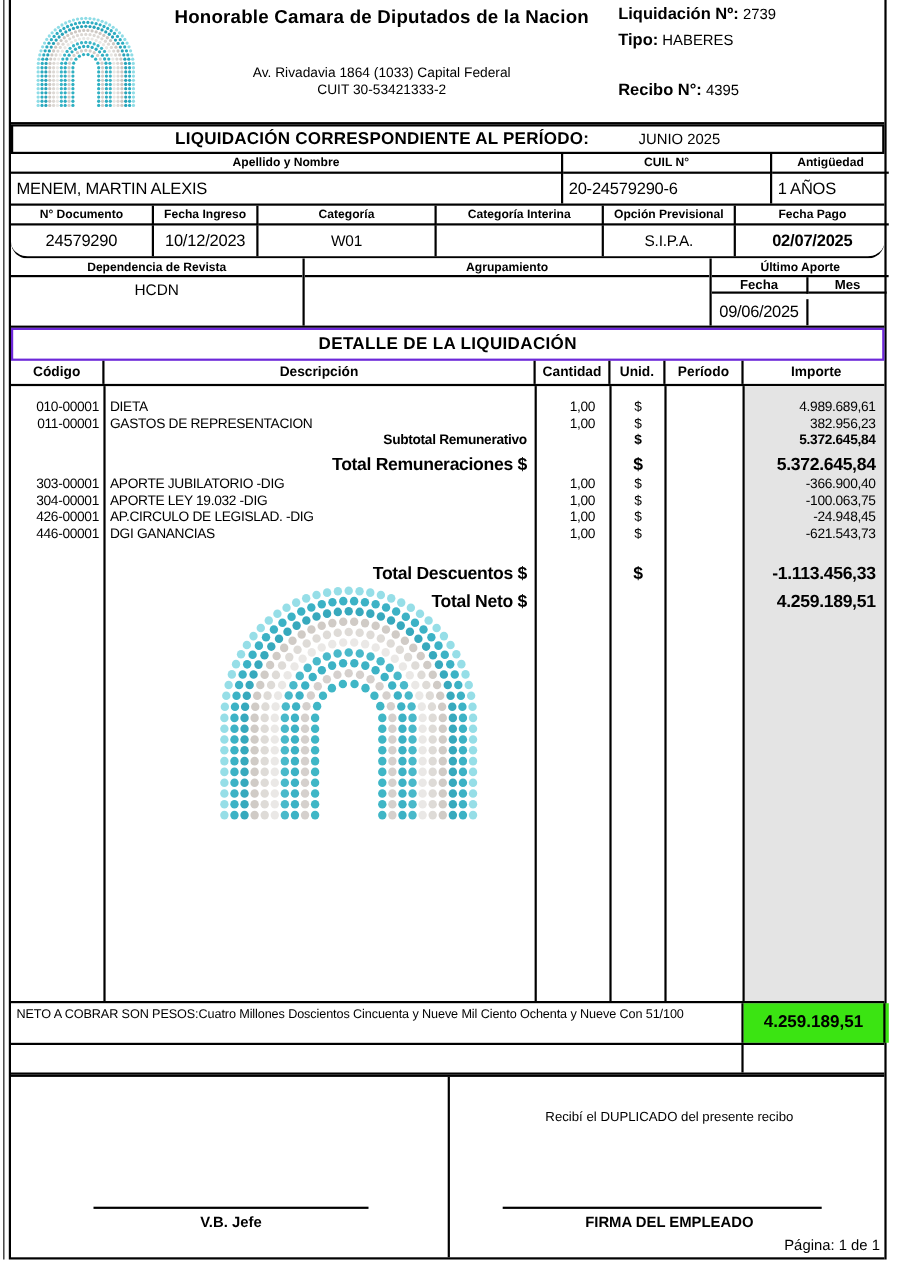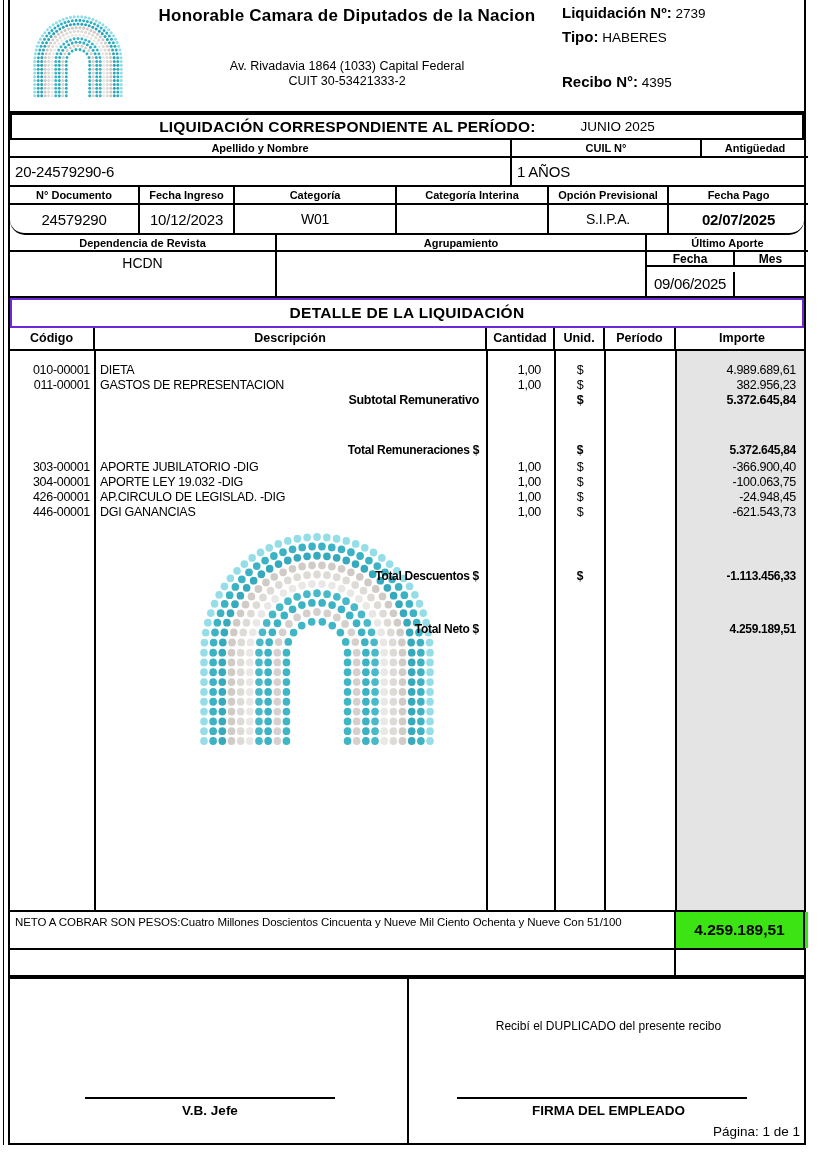--- a/index.html
+++ b/index.html
@@ -550,6 +550,7 @@
     <div class="cell hcell">Antigüedad</div>
   </div>
   <div class="g rowA rowA-v">
+    <div class="cell">MENEM, MARTIN ALEXIS</div>
     <div class="cell">20-24579290-6</div>
     <div class="cell">1 AÑOS</div>
   </div>

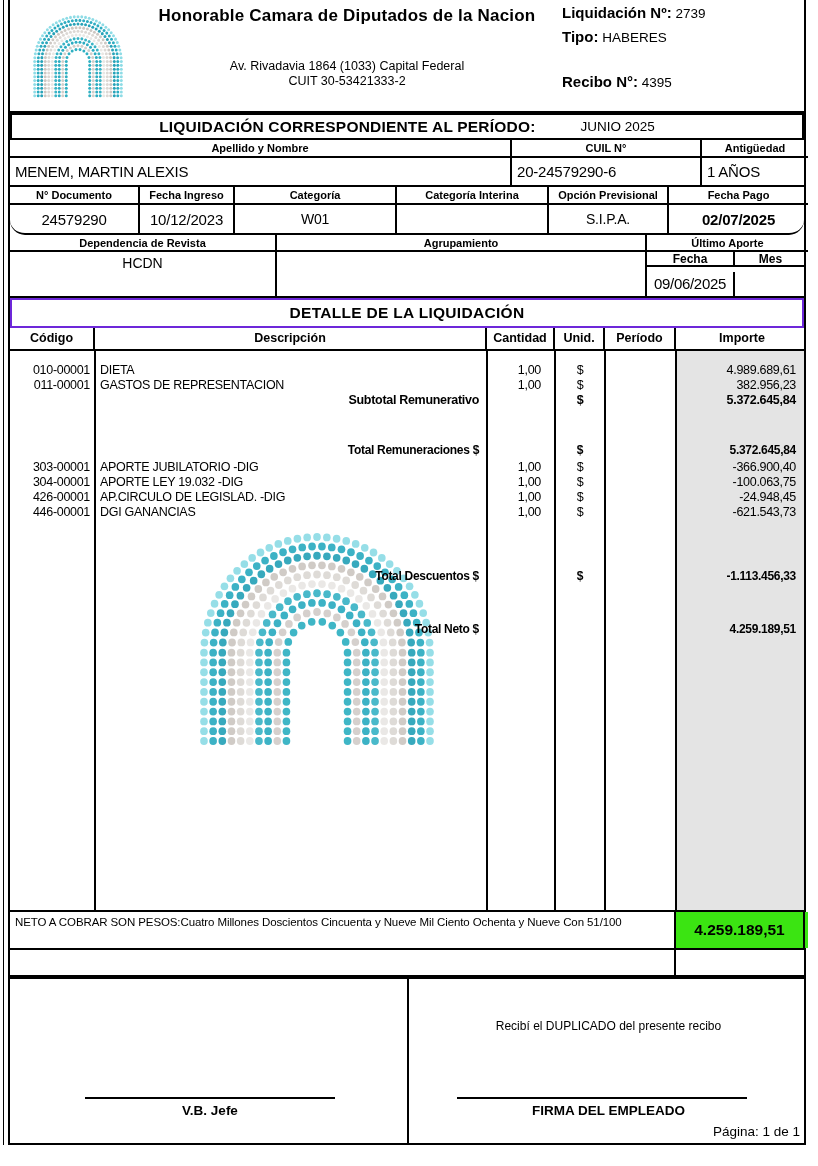--- a/index.html
+++ b/index.html
@@ -72,7 +72,7 @@
   .trow .c-imp { text-align: right; padding-right: 12px; white-space: nowrap; }
   .trow.subtotal .c-desc, .trow.total .c-desc { text-align: right; padding-right: 8px; font-weight: bold; }
   .trow.subtotal .c-imp, .trow.subtotal .c-unid { font-weight: bold; }
-  .trow.total { height: 18px; font-size: 12px; margin-top: 27px; }
+  .trow.total { height: 18px; font-size: 16px; }
   .trow.total .c-imp, .trow.total .c-unid { font-weight: bold; }
   
   .neto { grid-template-columns: 666px 132px; height: 40px; border-top: 2px solid #000; border-bottom: 2px solid #000;

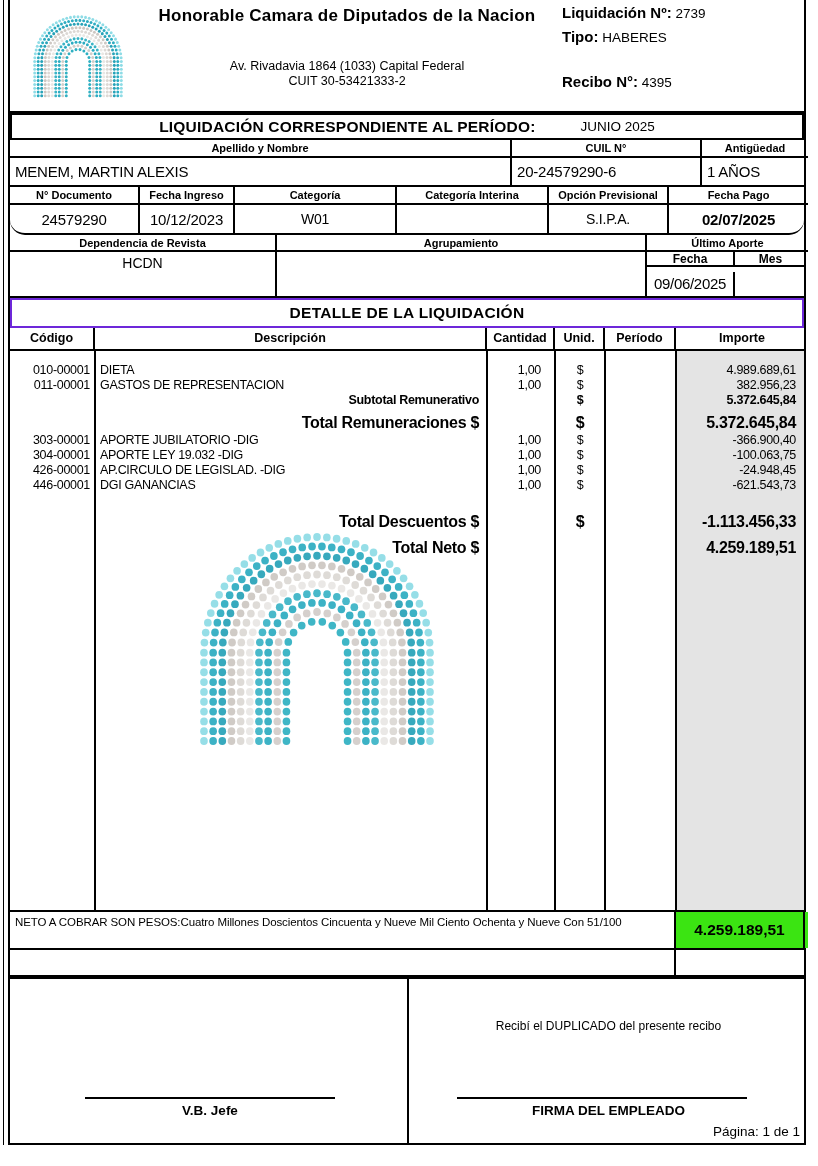--- a/index.html
+++ b/index.html
@@ -92,7 +92,7 @@
   .sig-line.r { left: 48px; width: 290px; top: 118px; }
   .sig-lbl { position: absolute; top: 124px; width: 100%; text-align: center; font-weight: bold; font-size: 13.5px; }
   .sig-lbl.l { left: -48px; width: 496px; }
-  .recibi { position: absolute; top: 40px; width: 100%; text-align: center; font-size: 12px; }
+  .recibi { position: absolute; top: 29px; width: 100%; text-align: center; font-size: 12px; }
   .pagina { position: absolute; right: 8px; bottom: 4px; font-size: 13.5px; }
 </style>
 </head>

